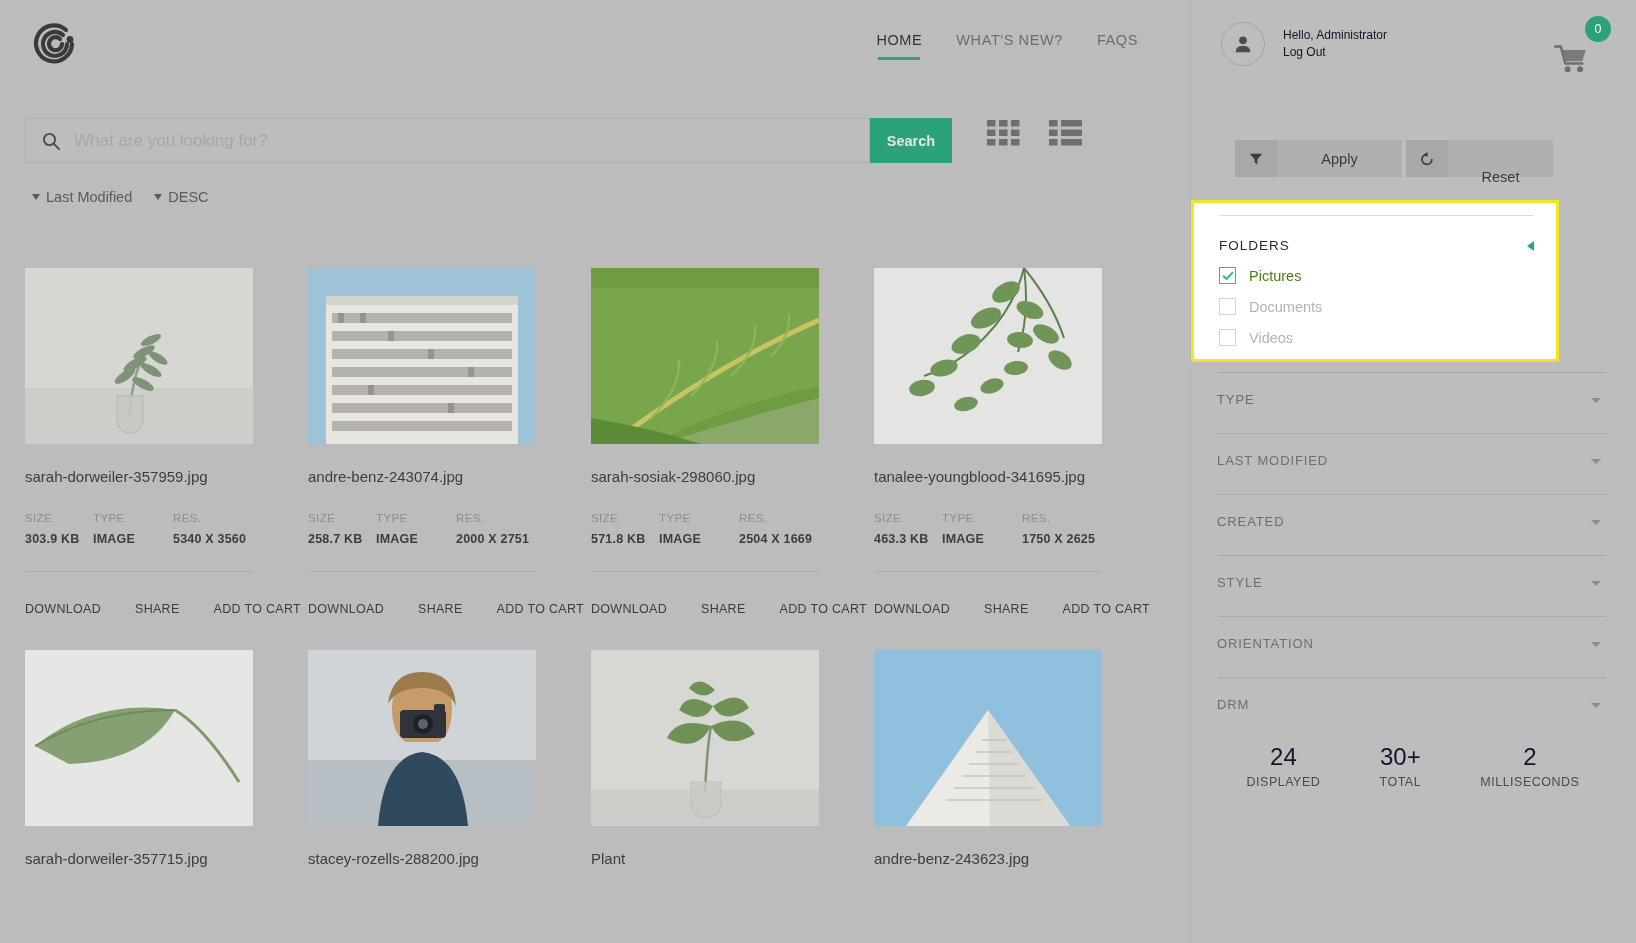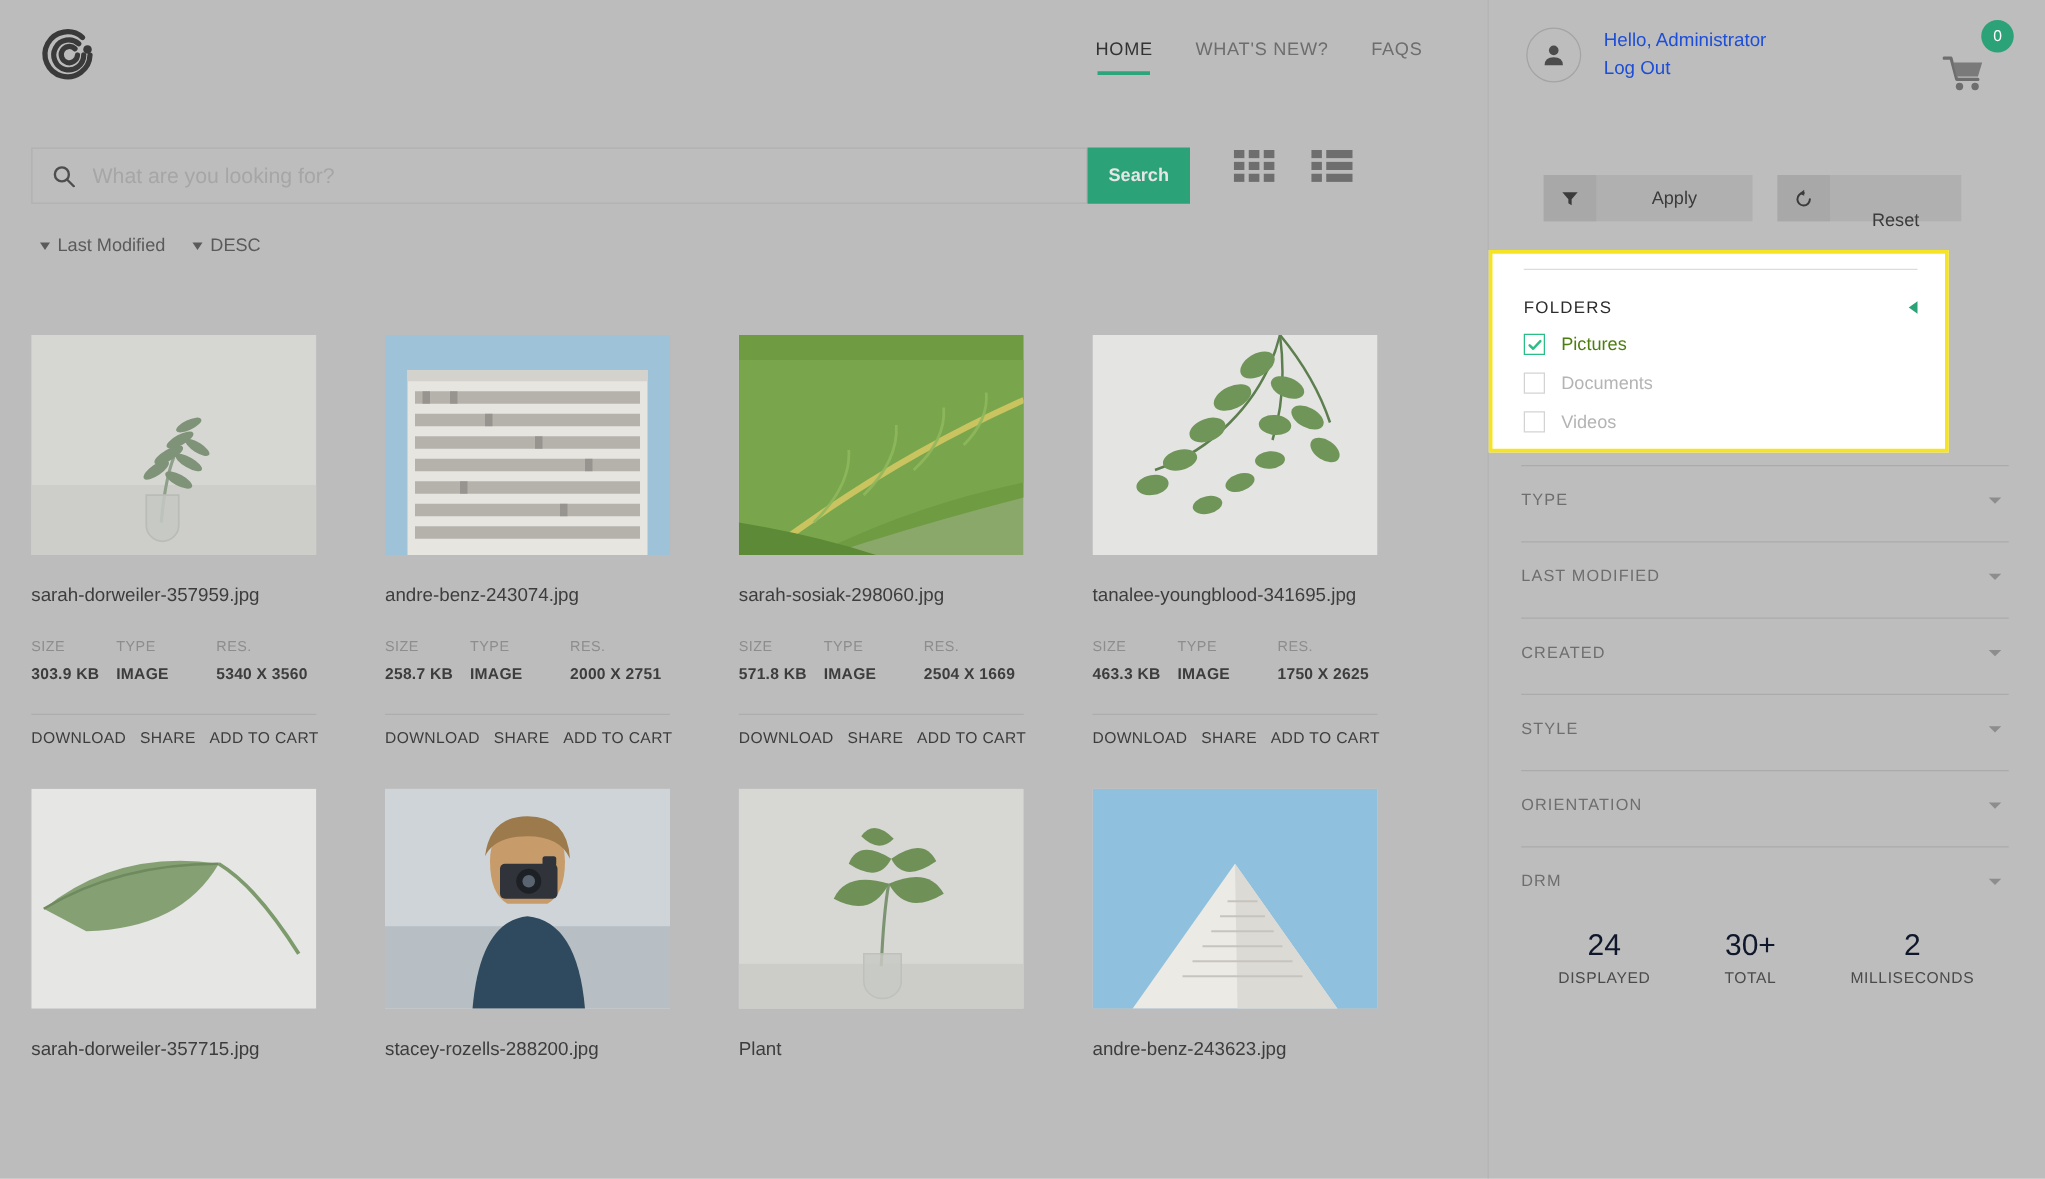--- a/index.html
+++ b/index.html
@@ -158,7 +158,7 @@
     display: flex; align-items: center; justify-content: center;
   }
   #user-lines { line-height: 1.45; }
-  .user-line { font-size: 15px; color: #1d4ed8; cursor: pointer; }
+  .user-line { font-size: 12px; color: #0f172a; cursor: pointer; }
   #cart-wrap {
     position: absolute; right: 28px; top: 22px;
     width: 56px; height: 56px;

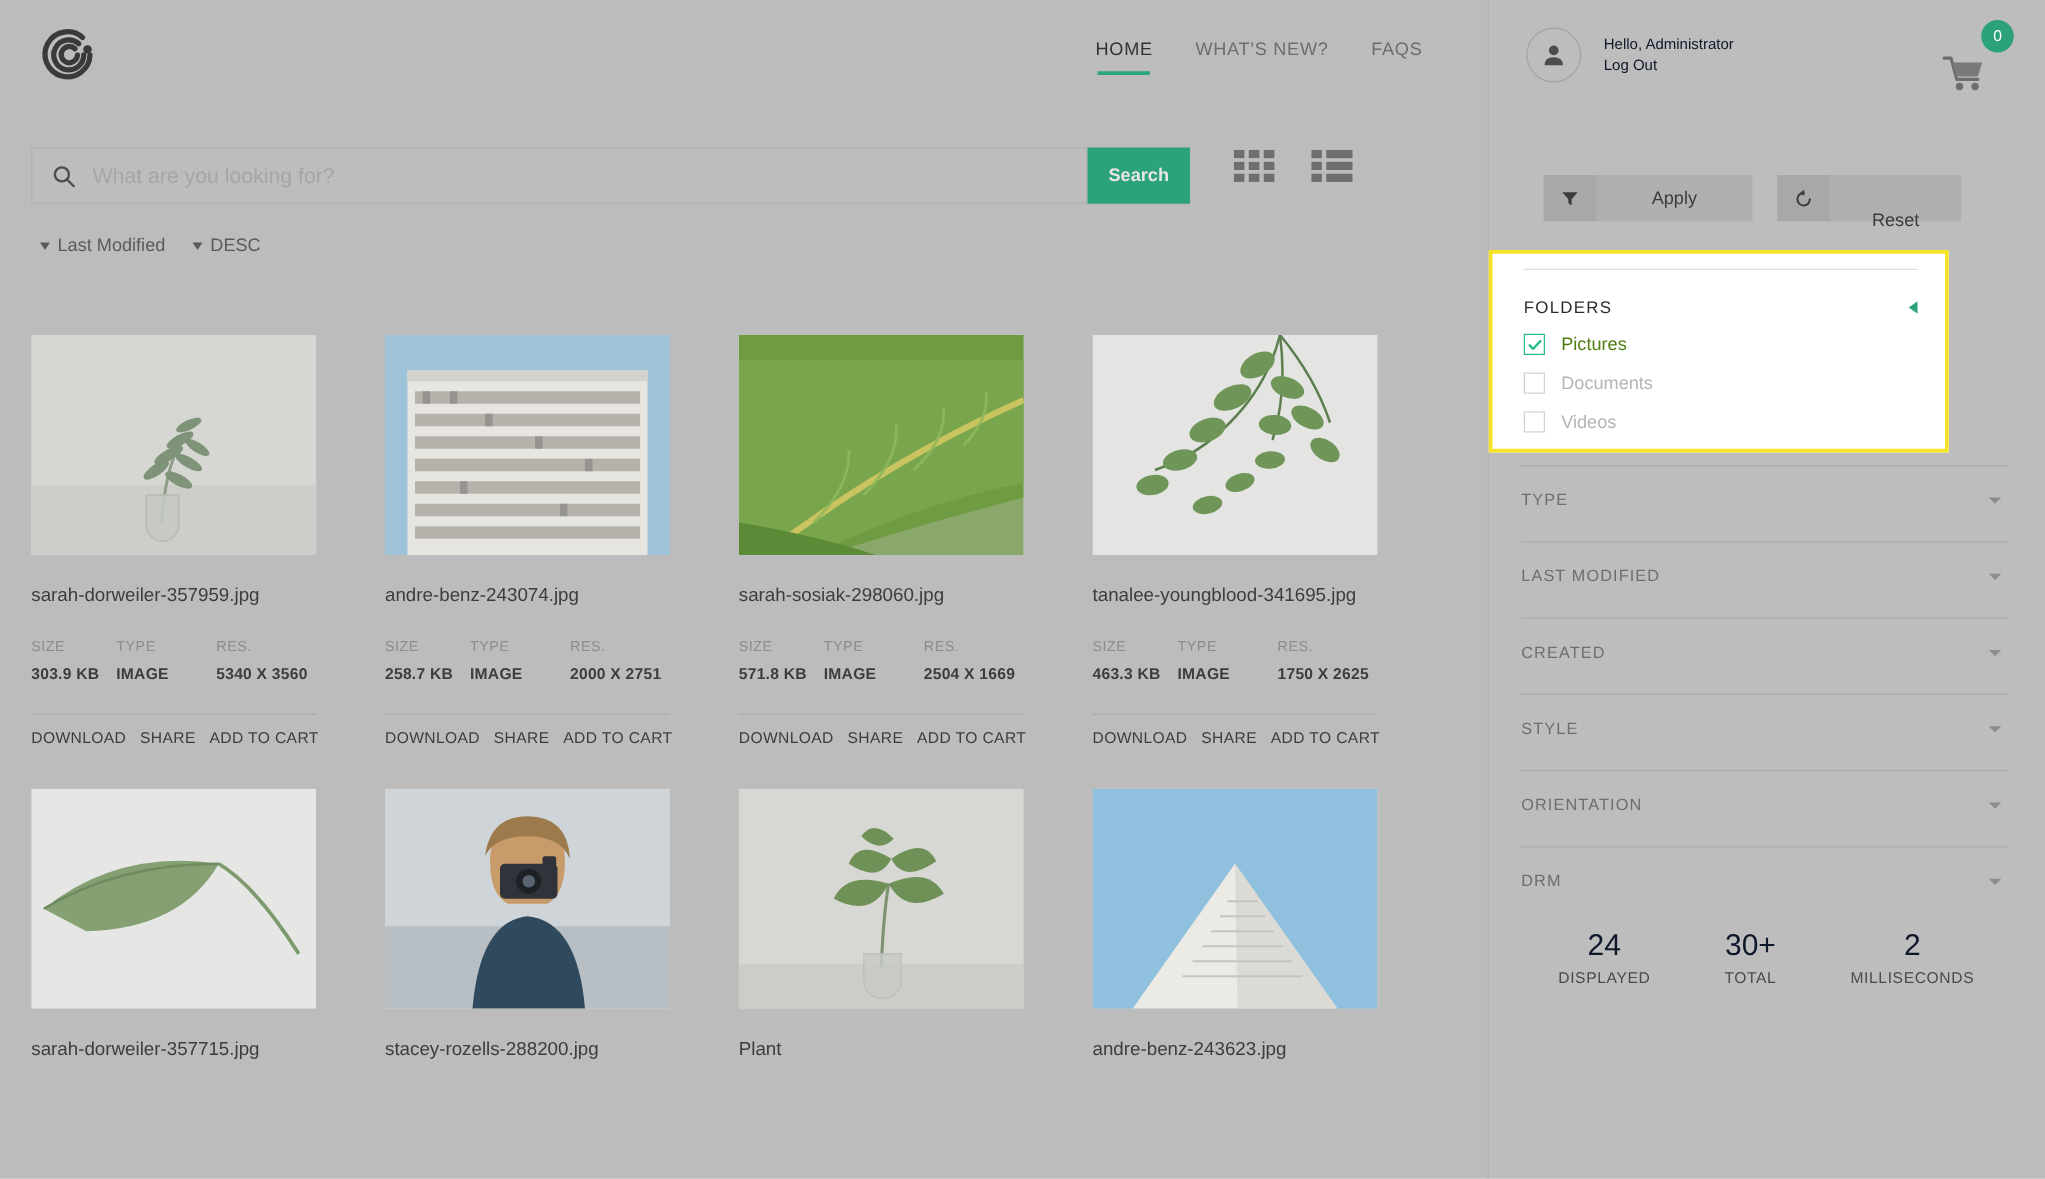--- a/index.html
+++ b/index.html
@@ -175,7 +175,7 @@
   
   #filter-buttons {
     position: absolute; left: 26px; top: 140px;
-    display: flex; gap: 20px; padding-left: 18px;
+    display: flex; gap: 4px; padding-left: 18px;
   }
   .fbtn {
     height: 37px; display: flex; align-items: center;

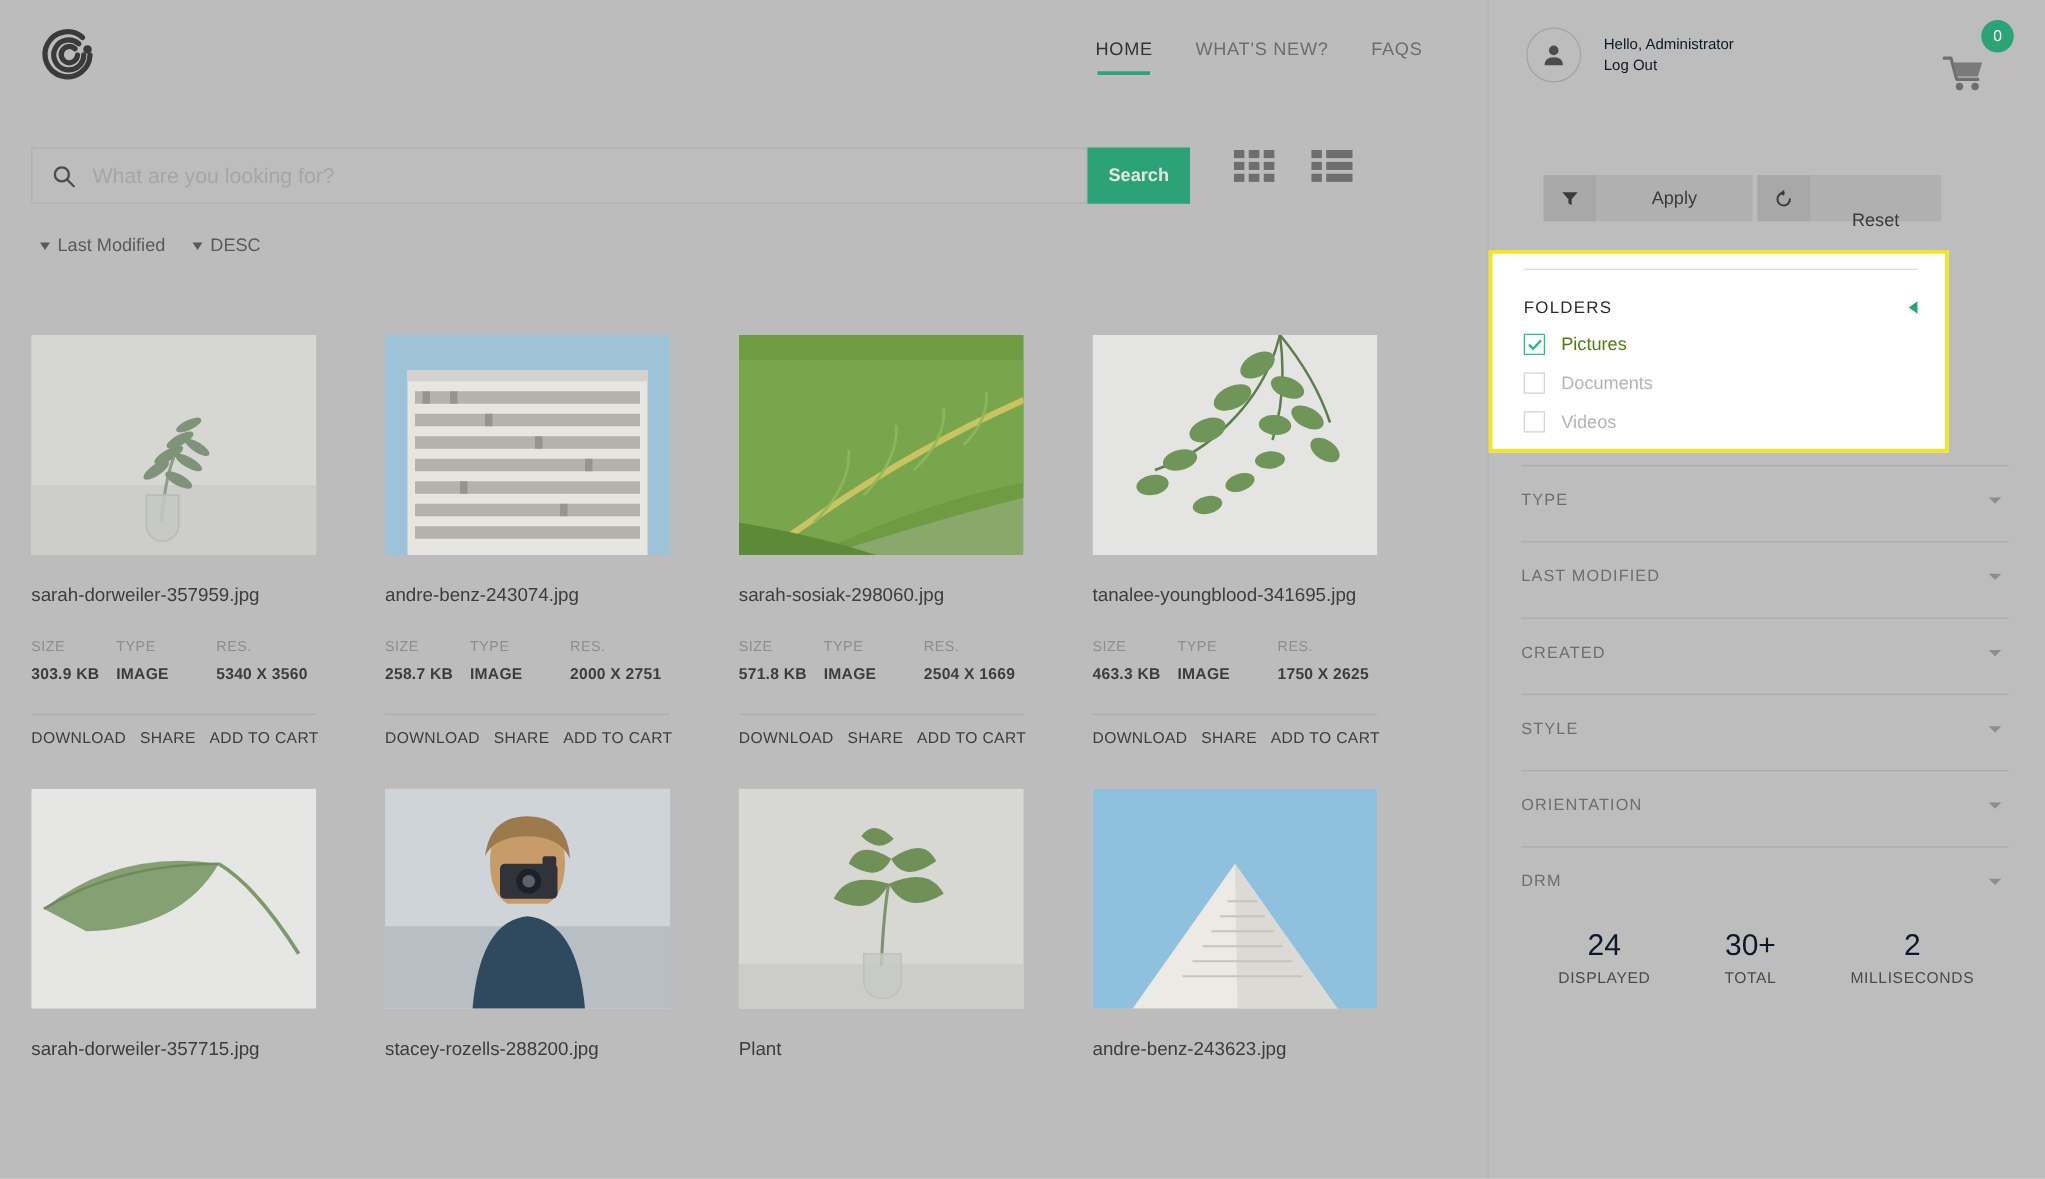--- a/index.html
+++ b/index.html
@@ -136,7 +136,7 @@
     margin-top: 25px;
   }
   .card-actions {
-    display: flex; gap: 11px; margin-top: 11px;
+    display: flex; gap: 34px; margin-top: 30px;
     font-size: 12.5px; color: #3d3d3d; letter-spacing: .3px; text-align: right;
   }
   .card-actions span { cursor: pointer; white-space: nowrap; }

